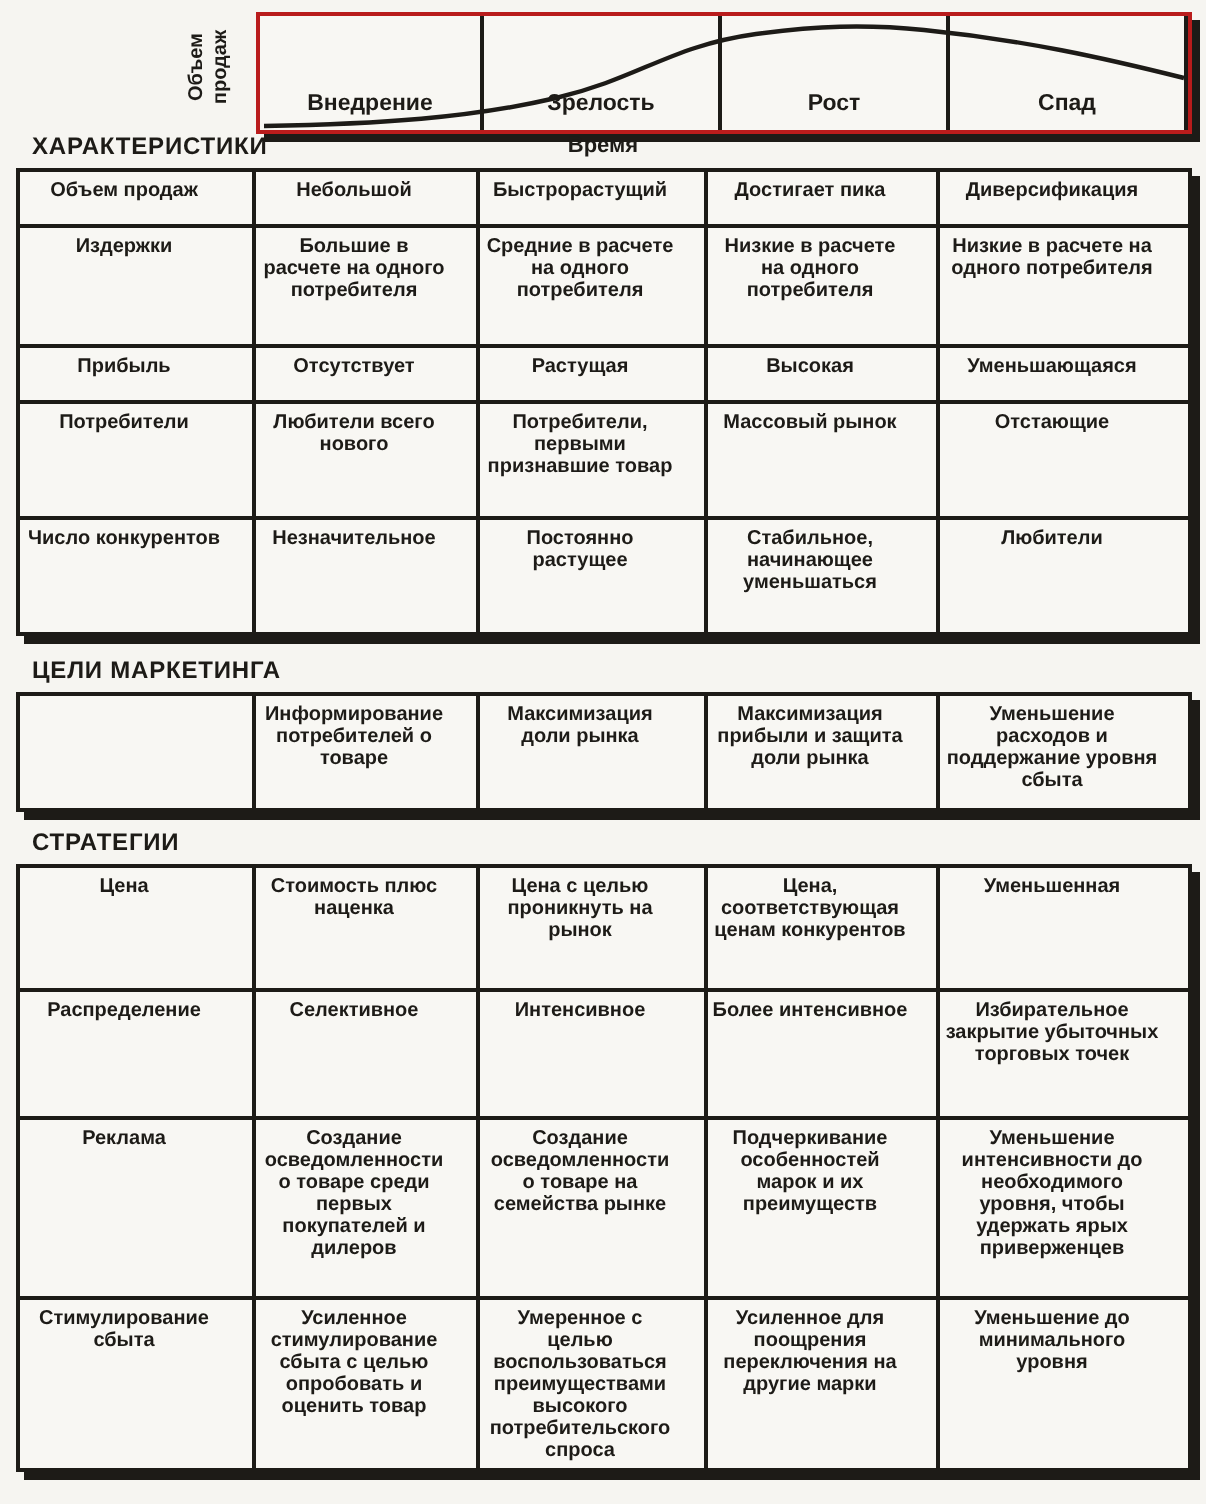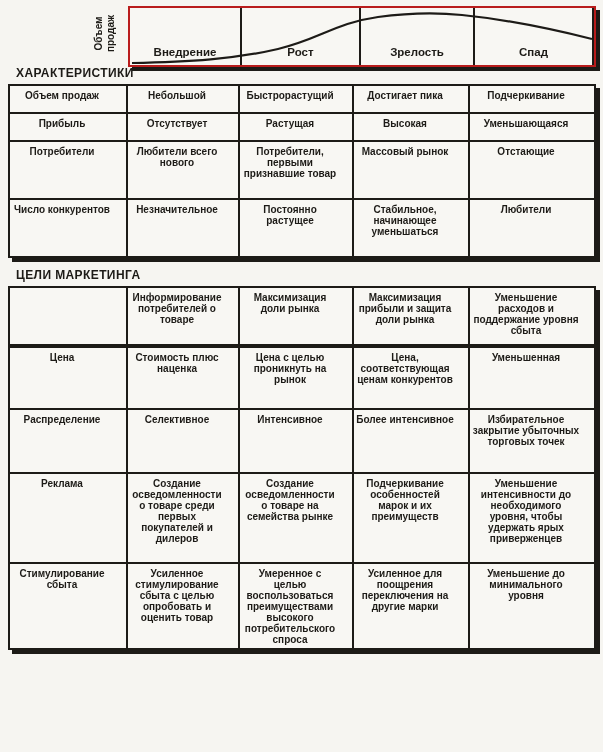--- a/index.html
+++ b/index.html
@@ -90,10 +90,10 @@
         <span>Внедрение</span>
       </div>
       <div class="stage-cell">
+        <span>Зрелость</span>
+      </div>
+      <div class="stage-cell">
         <span>Рост</span>
-      </div>
-      <div class="stage-cell">
-        <span>Зрелость</span>
       </div>
       <div class="stage-cell">
         <span>Спад</span>

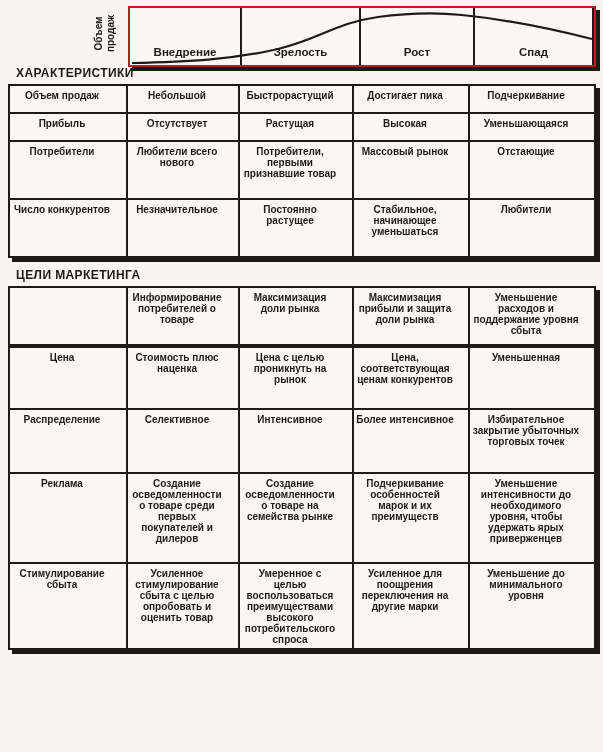--- a/index.html
+++ b/index.html
@@ -106,6 +106,7 @@
 
   <div class="head-row">
     <div class="section-heading">ХАРАКТЕРИСТИКИ</div>
+    <div class="time-label">Время</div>
   </div>
 
   <table class="grid">

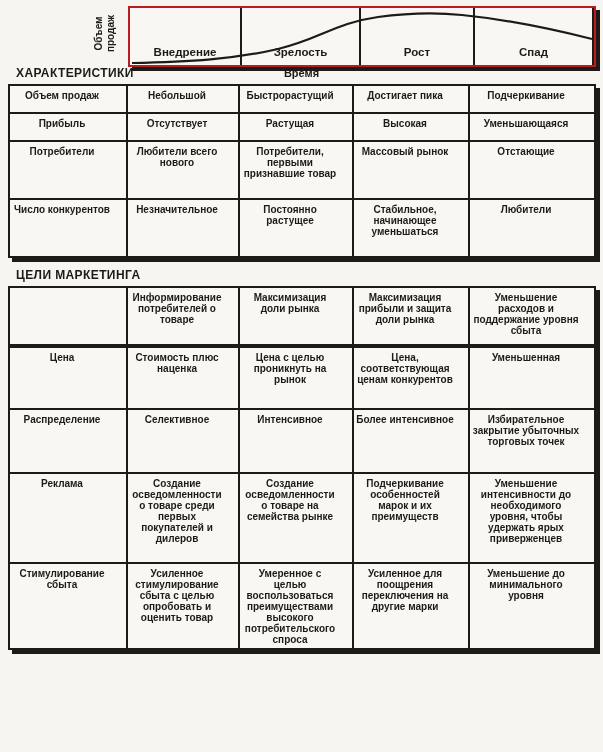--- a/index.html
+++ b/index.html
@@ -123,7 +123,7 @@
       <td>Небольшой</td>
       <td>Быстрорастущий</td>
       <td>Достигает пика</td>
-      <td>Подчеркивание</td>
+      <td>Диверсификация</td>
     </tr>
     <tr class="h20">
       <td>Прибыль</td>

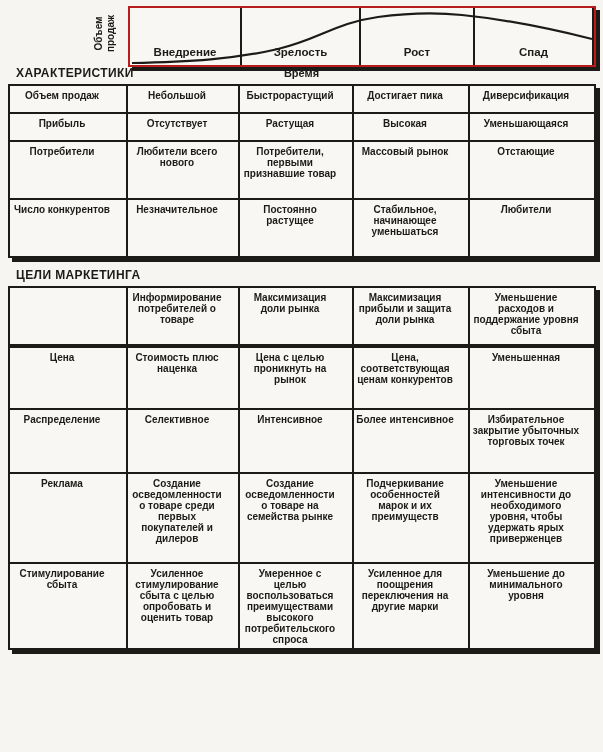--- a/index.html
+++ b/index.html
@@ -124,6 +124,13 @@
       <td>Быстрорастущий</td>
       <td>Достигает пика</td>
       <td>Диверсификация</td>
+    </tr>
+    <tr class="h52">
+      <td>Издержки</td>
+      <td>Большие в расчете на одного потребителя</td>
+      <td>Средние в расчете на одного потребителя</td>
+      <td>Низкие в расчете на одного потребителя</td>
+      <td>Низкие в расчете на одного потребителя</td>
     </tr>
     <tr class="h20">
       <td>Прибыль</td>

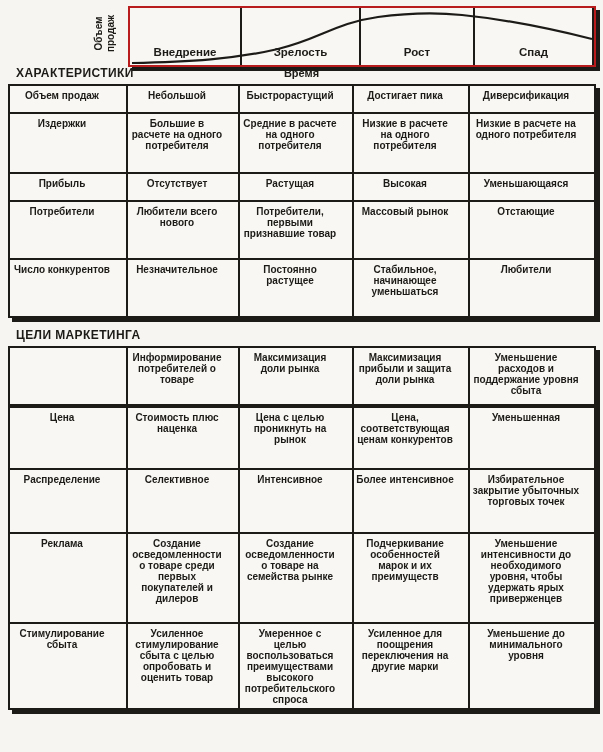--- a/index.html
+++ b/index.html
@@ -176,6 +176,7 @@
   </tbody>
     </table>
 
+  <div class="section-heading strat-head">СТРАТЕГИИ</div>
   <table class="grid">
     <colgroup>
         <col style="width:118px">

